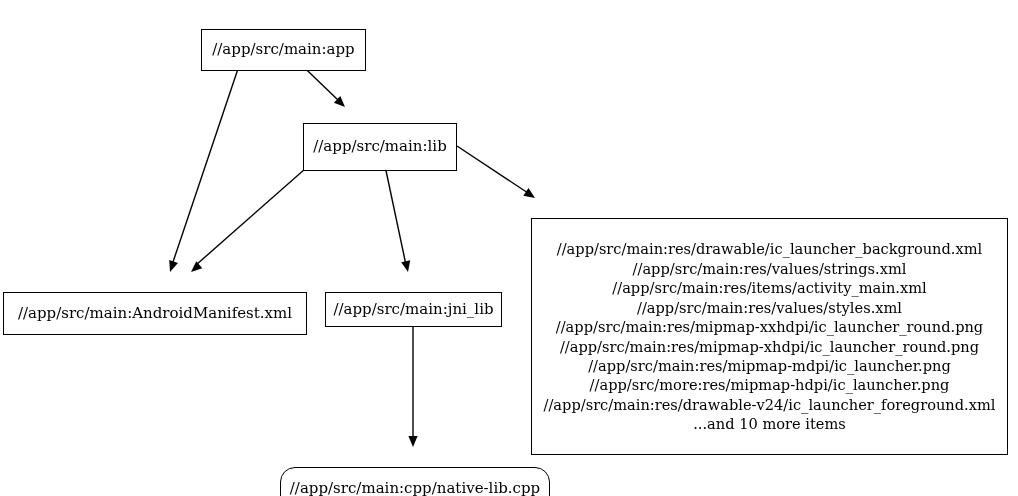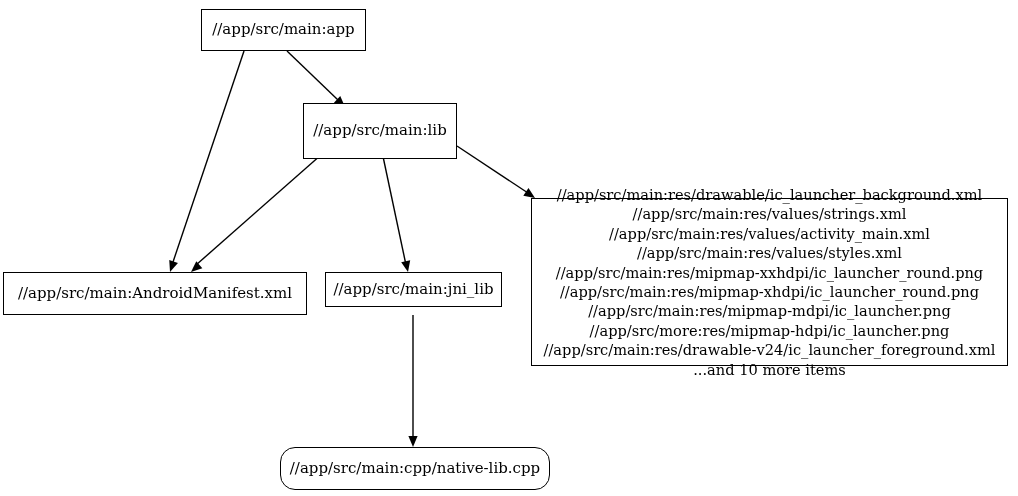--- a/index.html
+++ b/index.html
@@ -38,6 +38,7 @@
     font-size: 15px;
     line-height: 19.5px;
     white-space: nowrap;
+    margin-top: 20px;
   }
   .node.multiline {
     white-space: normal;

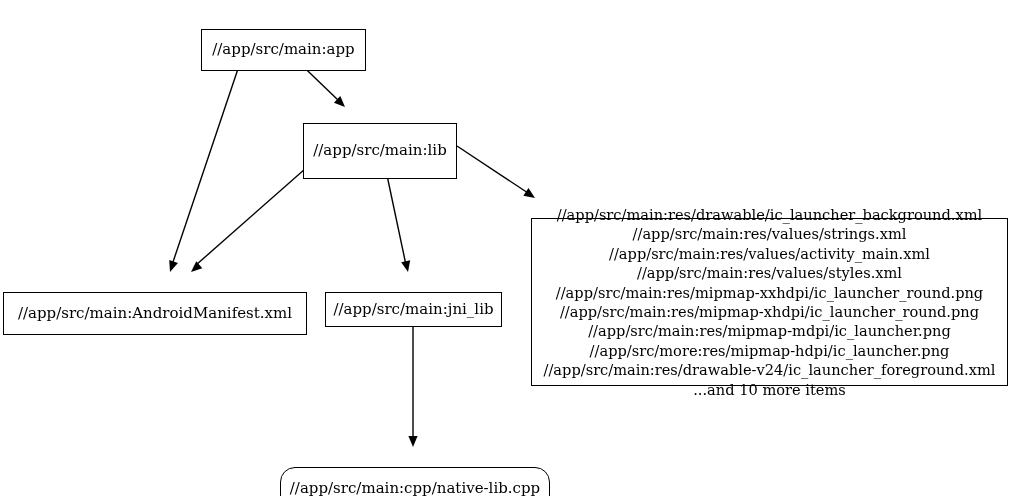--- a/index.html
+++ b/index.html
@@ -79,7 +79,7 @@
     <span class="label">//app/src/main:app</span>
   </div>
 
-  <div class="node" style="left: 303px; top: 103px; width: 154px; height: 56px; background: rgb(255, 255, 255); border-color: rgb(0, 0, 0); color: rgb(0, 0, 0);">
+  <div class="node" style="left: 303px; top: 103px; width: 154px; height: 48px; background: rgb(255, 255, 255); border-color: rgb(0, 0, 0); color: rgb(0, 0, 0);">
     <span class="label">//app/src/main:lib</span>
   </div>
 

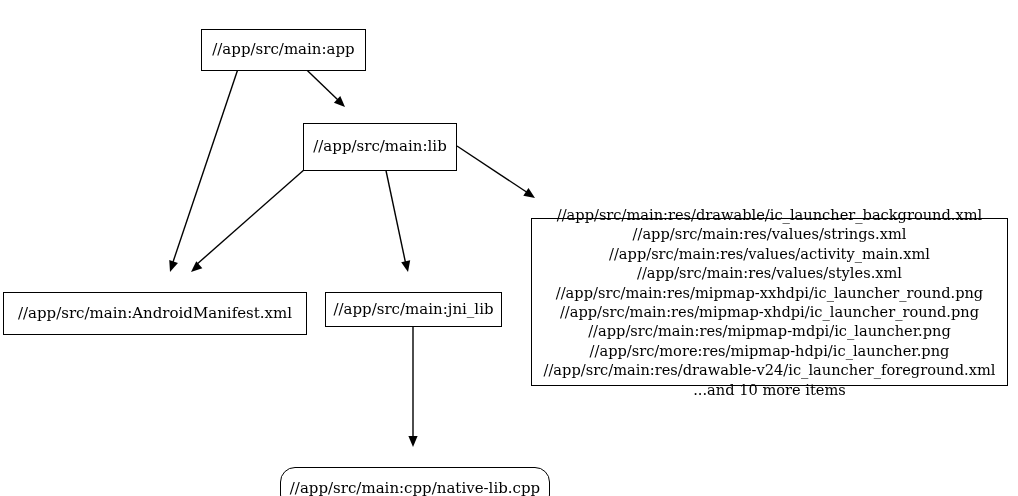--- a/index.html
+++ b/index.html
@@ -95,7 +95,7 @@
     <span class="label">//app/src/main:cpp/native-lib.cpp</span>
   </div>
 
-  <div class="node multiline" style="left: 531px; top: 198px; width: 477px; height: 168px; background: rgb(255, 255, 255); border-color: rgb(0, 0, 0); color: rgb(0, 0, 0);">
+  <div class="node multiline" style="left: 531px; top: 198px; width: 477px; height: 237px; background: rgb(255, 255, 255); border-color: rgb(0, 0, 0); color: rgb(0, 0, 0);">
     <span class="label">
         <span class="line">//app/src/main:res/drawable/ic_launcher_background.xml</span>
         <span class="line">//app/src/main:res/values/strings.xml</span>

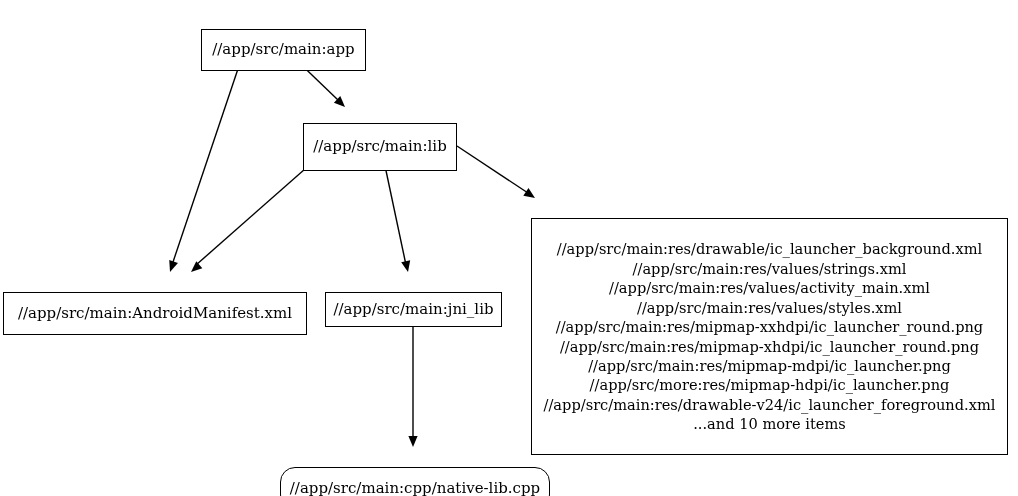--- a/index.html
+++ b/index.html
@@ -99,7 +99,7 @@
     <span class="label">
         <span class="line">//app/src/main:res/drawable/ic_launcher_background.xml</span>
         <span class="line">//app/src/main:res/values/strings.xml</span>
-        <span class="line">//app/src/main:res/values/activity_main.xml</span>
+        <span class="line">//app/src/main:res/items/activity_main.xml</span>
         <span class="line">//app/src/main:res/values/styles.xml</span>
         <span class="line">//app/src/main:res/mipmap-xxhdpi/ic_launcher_round.png</span>
         <span class="line">//app/src/main:res/mipmap-xhdpi/ic_launcher_round.png</span>

